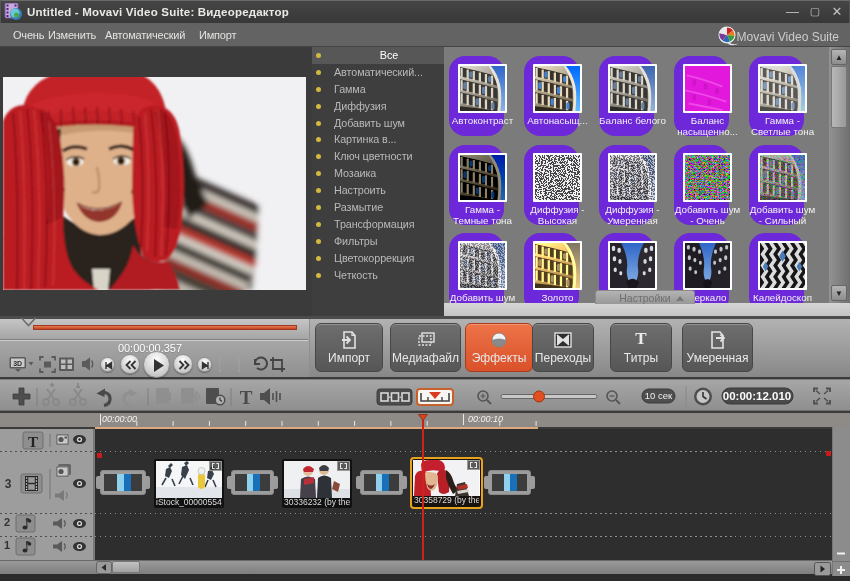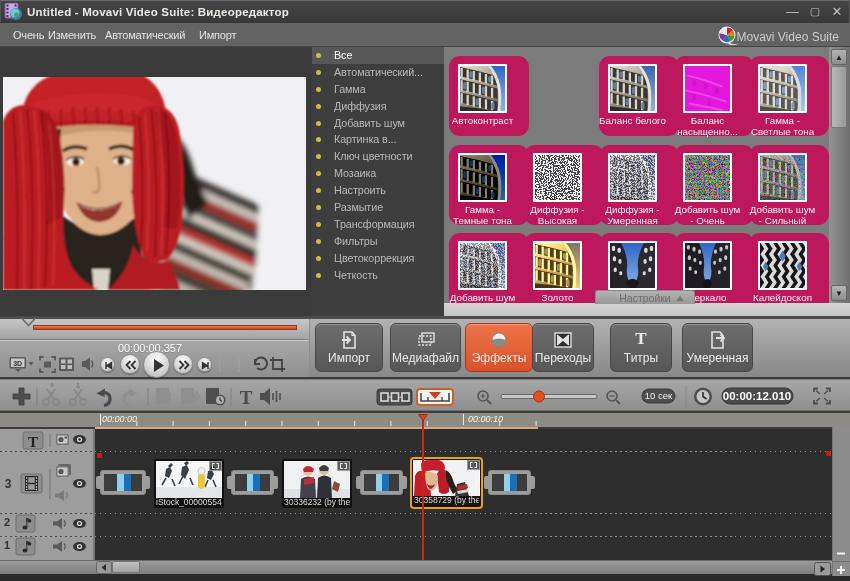--- a/index.html
+++ b/index.html
@@ -27,7 +27,7 @@
 #catpanel { left:312px; top:47px; width:132px; height:269px; background:#3e3e3e; }
 .catrow { position:relative; height:16.9px; font-size:10.8px; color:#b9b9b9; line-height:16.9px; padding-left:22px; white-space:nowrap; letter-spacing:-0.1px; }
 .catrow .dot { position:absolute; left:4px; top:6px; width:5px; height:5px; border-radius:50%; background:#d3b93d; }
-.catrow.sel { background:#575757; color:#ffffff; }
+.catrow.sel { background:#575757; color:#ffffff;text-align:center; }
 
 
 #gridpanel { left:444px; top:47px; width:388px; height:256px; background:#7b7b7b; overflow:hidden; }

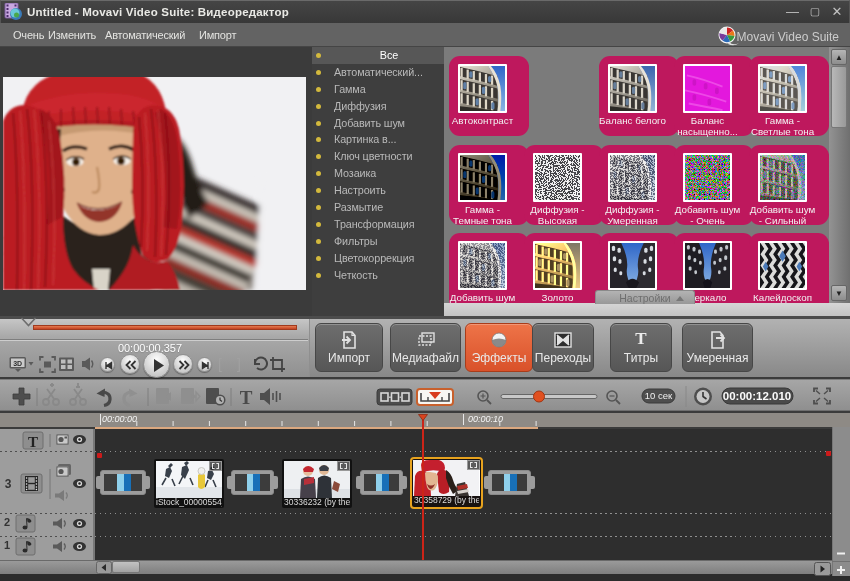--- a/index.html
+++ b/index.html
@@ -31,7 +31,7 @@
 
 
 #gridpanel { left:444px; top:47px; width:388px; height:256px; background:#7b7b7b; overflow:hidden; }
-.tile { position:absolute; width:80px; height:80px; background:#be185d; border-radius:11px; }
+.tile { position:absolute; width:55px; height:80px; background:#6d28d9; border-radius:16px; }
 .thumb { position:absolute; left:9px; top:8px; width:49px; height:49px; background:#fff; padding:2px; border-radius:1px; }
 .thumb svg, .thumb .tin { width:45px; height:45px; display:block; }
 .tlabel { position:absolute; left:-4px; top:60px; width:75px; text-align:center; font-size:9.8px; line-height:10.5px; color:#f2f2f2; white-space:nowrap; }

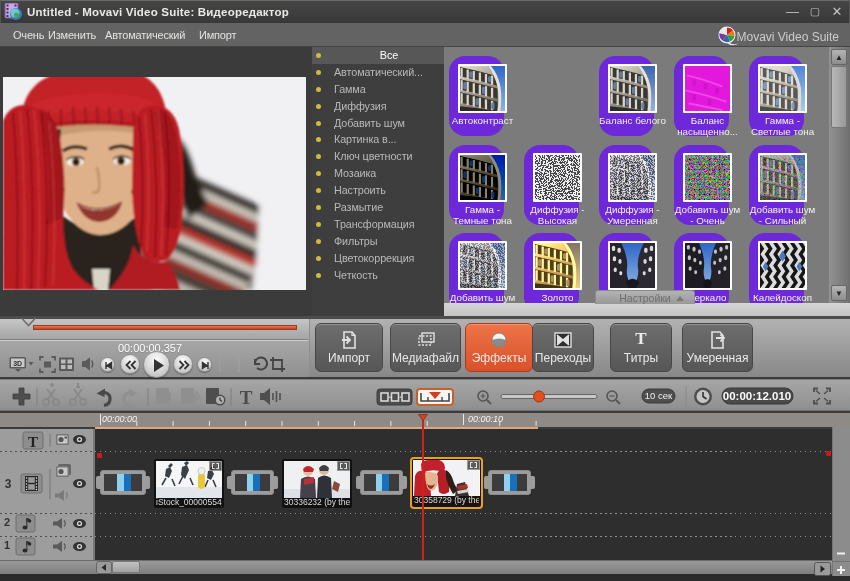--- a/index.html
+++ b/index.html
@@ -329,6 +329,14 @@
       </div>
       <div class="tlabel">Автоконтраст</div>
     </div>
+<div class="tile" style="left:80px;top:9px">
+      <div class="thumb">
+        <svg viewBox="0 0 48 48" style="filter:saturate(1.9) contrast(1.05)">
+          <use href="#colo"></use>
+        </svg>
+      </div>
+      <div class="tlabel">Автонасыщ...</div>
+    </div>
 <div class="tile" style="left:155px;top:9px">
       <div class="thumb">
         <svg viewBox="0 0 48 48" style="filter:saturate(0.75) blur(0.3px)">

